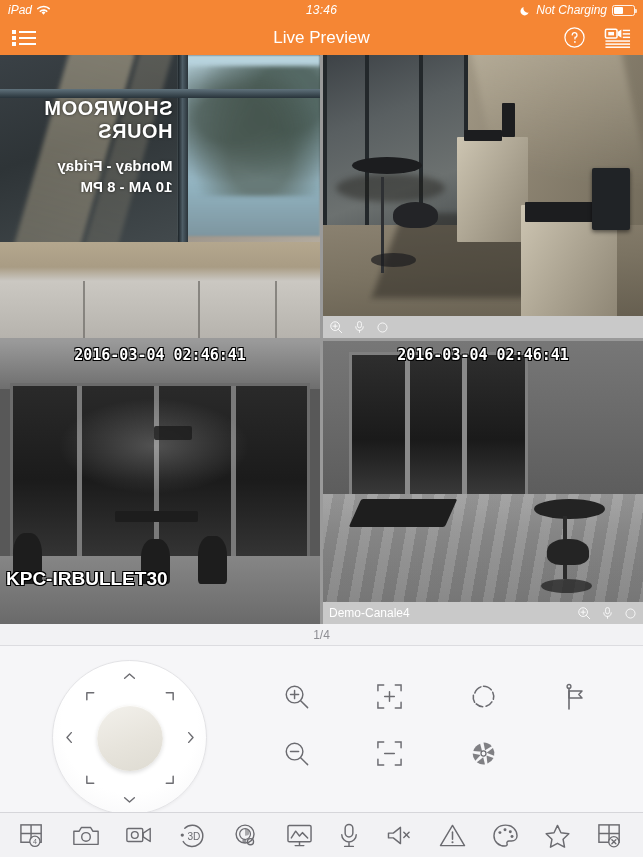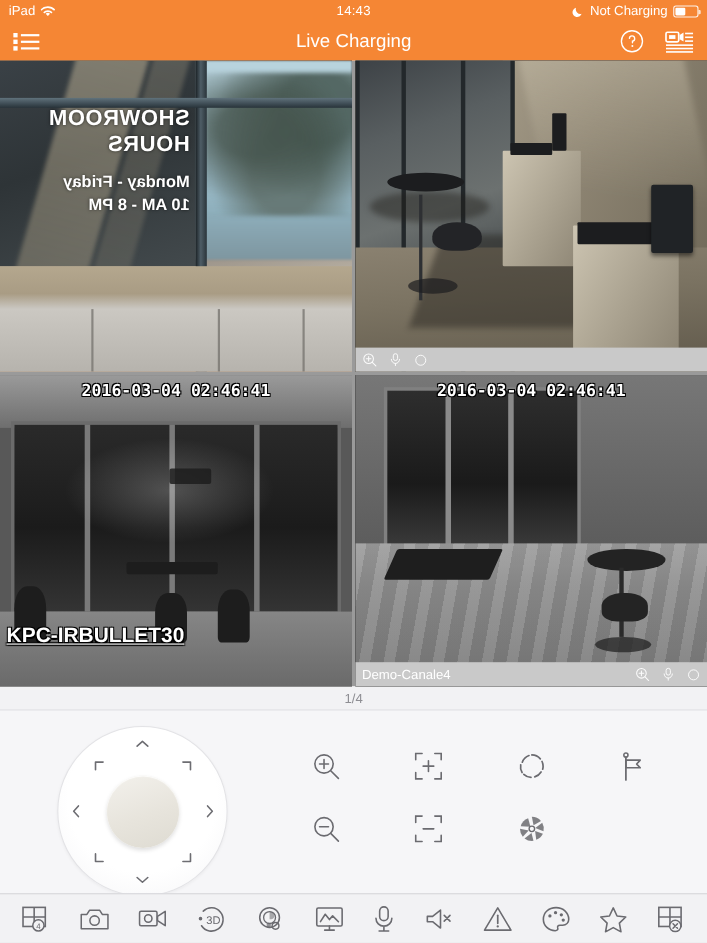--- a/index.html
+++ b/index.html
@@ -14,7 +14,7 @@
   .statusbar {
     height: 20px; background: #f58634; color: #fff;
     display: flex; align-items: center; padding: 0 8px;
-    font-size: 12px; position: relative;
+    font-size: 12px; position: relative; font-style: italic;
   }
   .sb-left { display: flex; align-items: center; gap: 5px; }
   .sb-center {

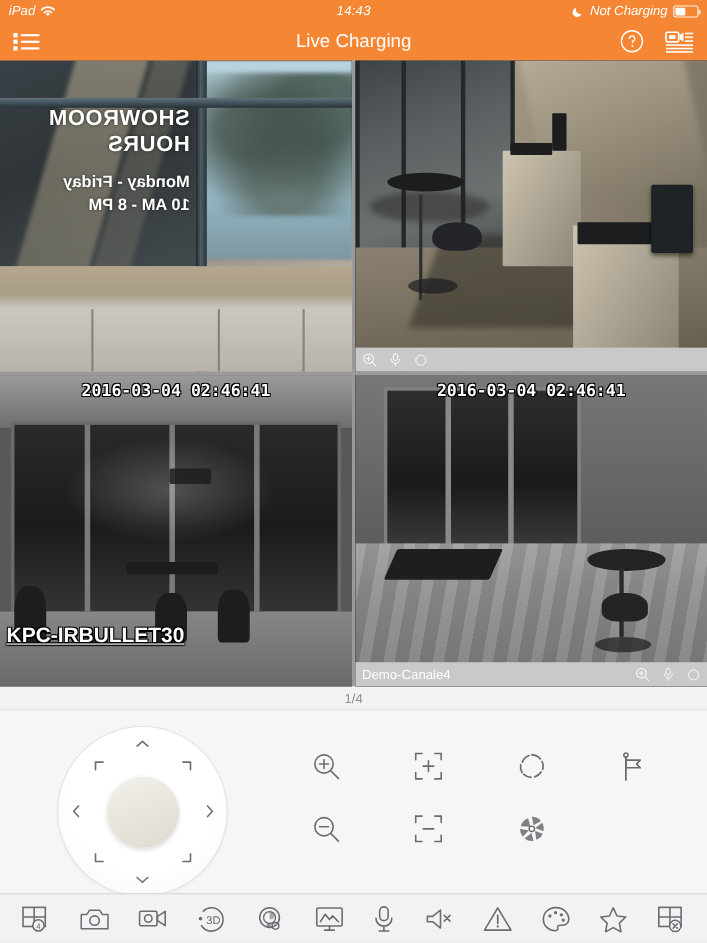--- a/index.html
+++ b/index.html
@@ -279,7 +279,7 @@
         </svg>
       </span>
     </div>
-    <div class="sb-center">14:43</div>
+    <div class="sb-center">13:46</div>
     <div class="sb-right">
       <span class="moon">
         <svg viewBox="0 0 12 12" width="11" height="11">

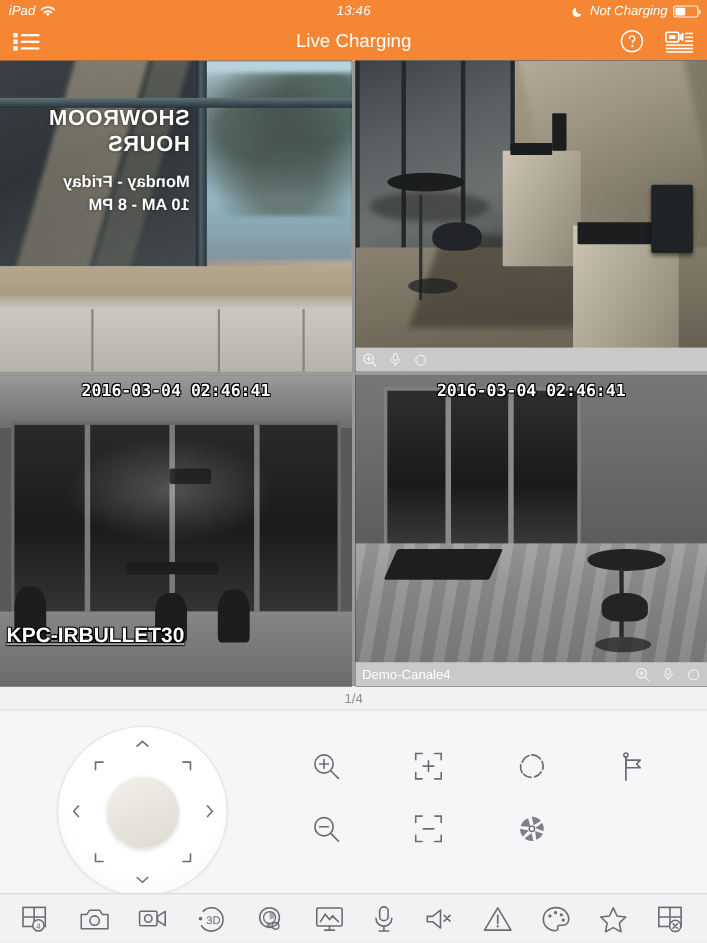--- a/index.html
+++ b/index.html
@@ -306,7 +306,7 @@
         </g>
       </svg>
     </span>
-    <div class="nav-title">Live Charging</div>
+    <div class="nav-title">Live Preview</div>
     <div class="nav-right">
       <span class="nav-icon">
         <svg viewBox="0 0 24 24" width="23" height="23">

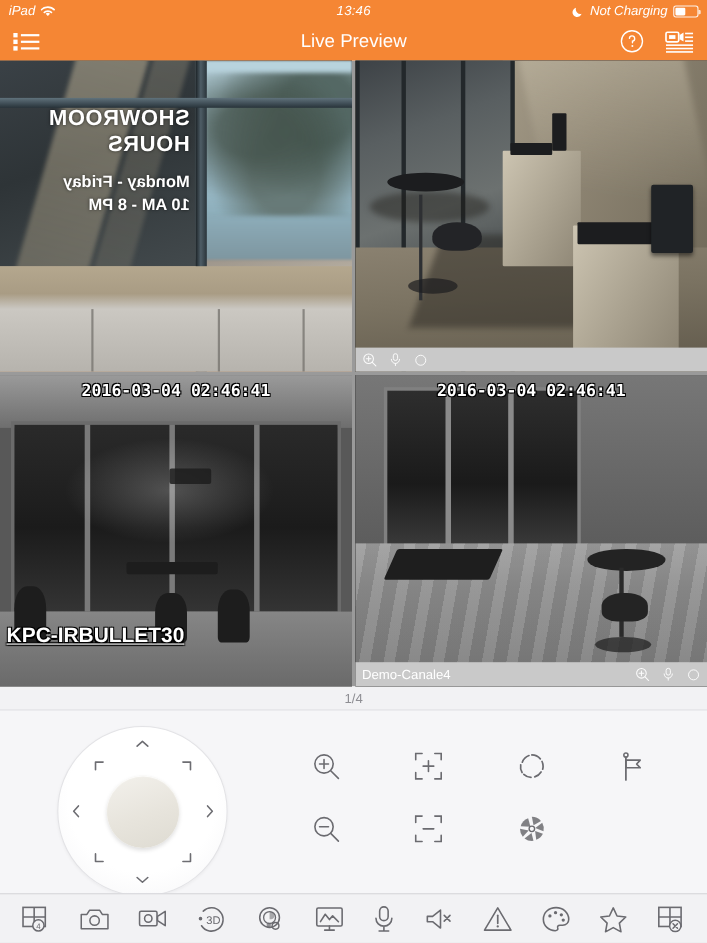--- a/index.html
+++ b/index.html
@@ -206,7 +206,6 @@
     position: absolute; bottom: 34px; left: 6px;
     font-size: 19px; font-weight: bold; color: #fff;
     text-shadow: -1px -1px 0 #000,1px -1px 0 #000,-1px 1px 0 #000,1px 1px 0 #000;
-    text-decoration: underline;
   }
 
   .chbar {

